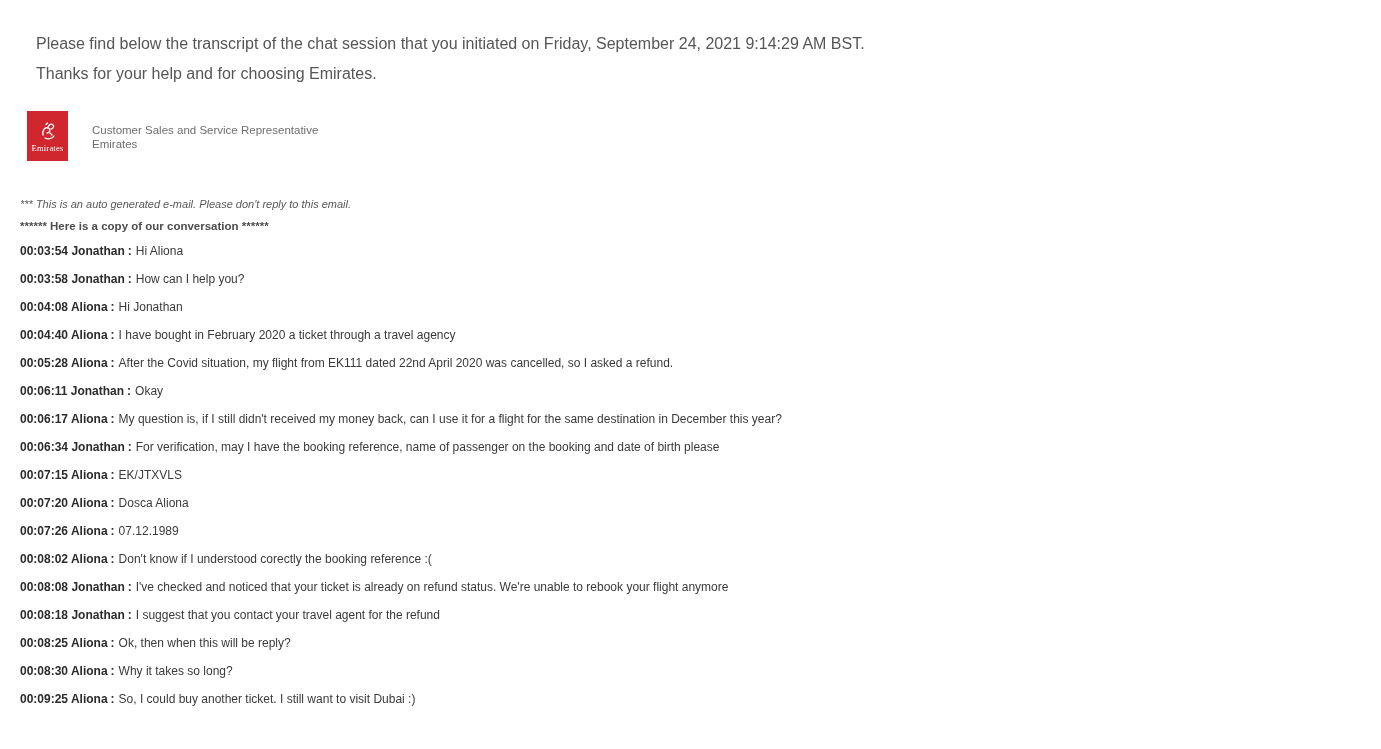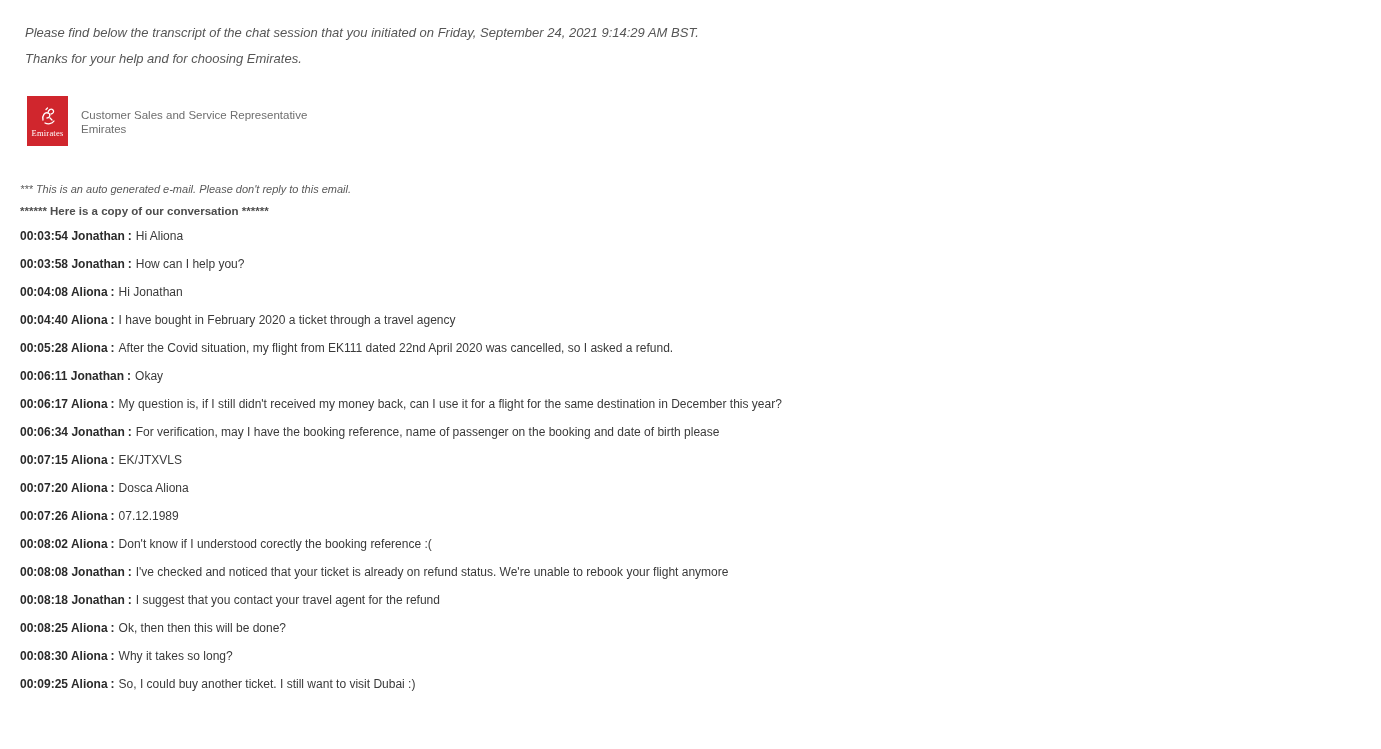--- a/index.html
+++ b/index.html
@@ -17,11 +17,10 @@
     padding: 21px 20px 0 20px;
   }
   .intro {
-    margin: 5px;
-    font-size: 13px;
+    margin: 16px;
+    font-size: 16px;
     line-height: 14px;
     color: #565656;
-    font-style: italic;
   }
   .intro + .intro {
     margin-top: 12px;

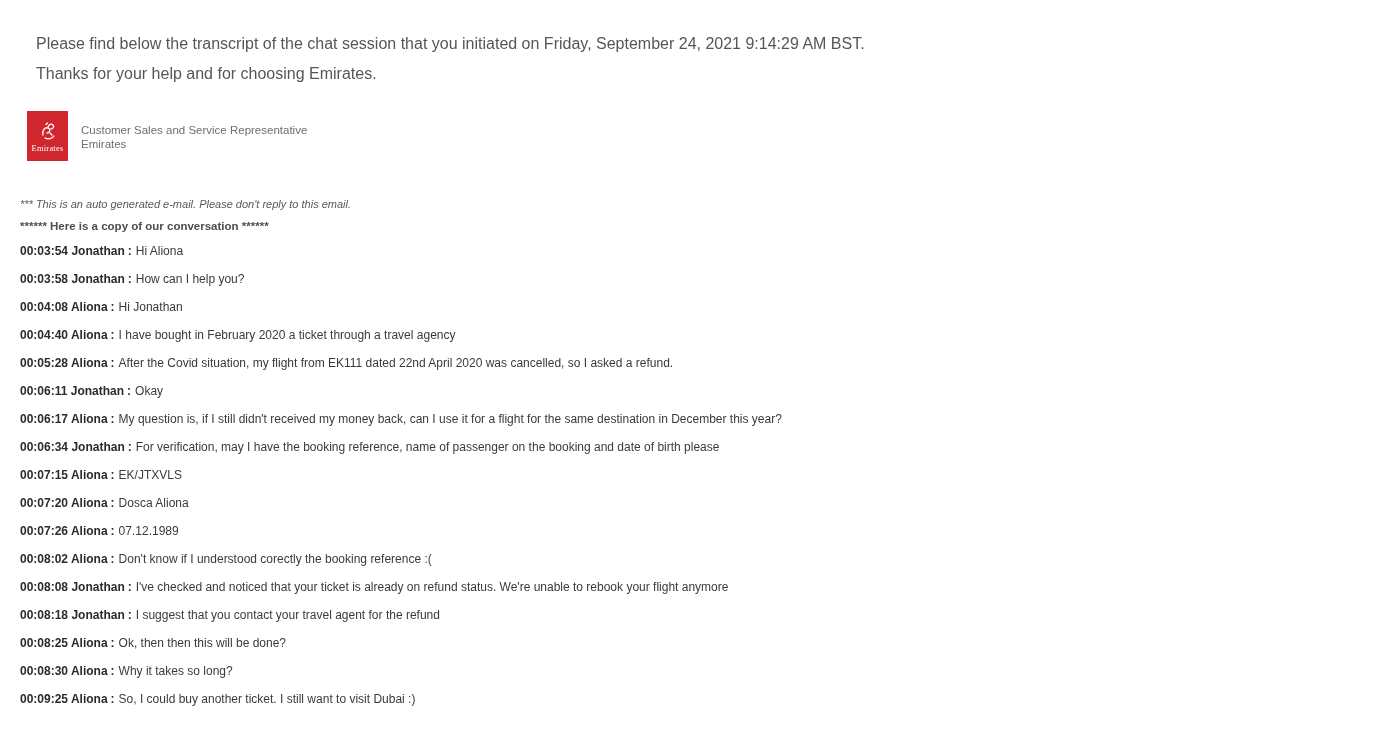--- a/index.html
+++ b/index.html
@@ -54,7 +54,7 @@
     line-height: 9px;
   }
   .agent-meta {
-    margin-left: 13px;
+    margin-left: 24px;
     padding-top: 12px;
     font-size: 11.5px;
     line-height: 14px;

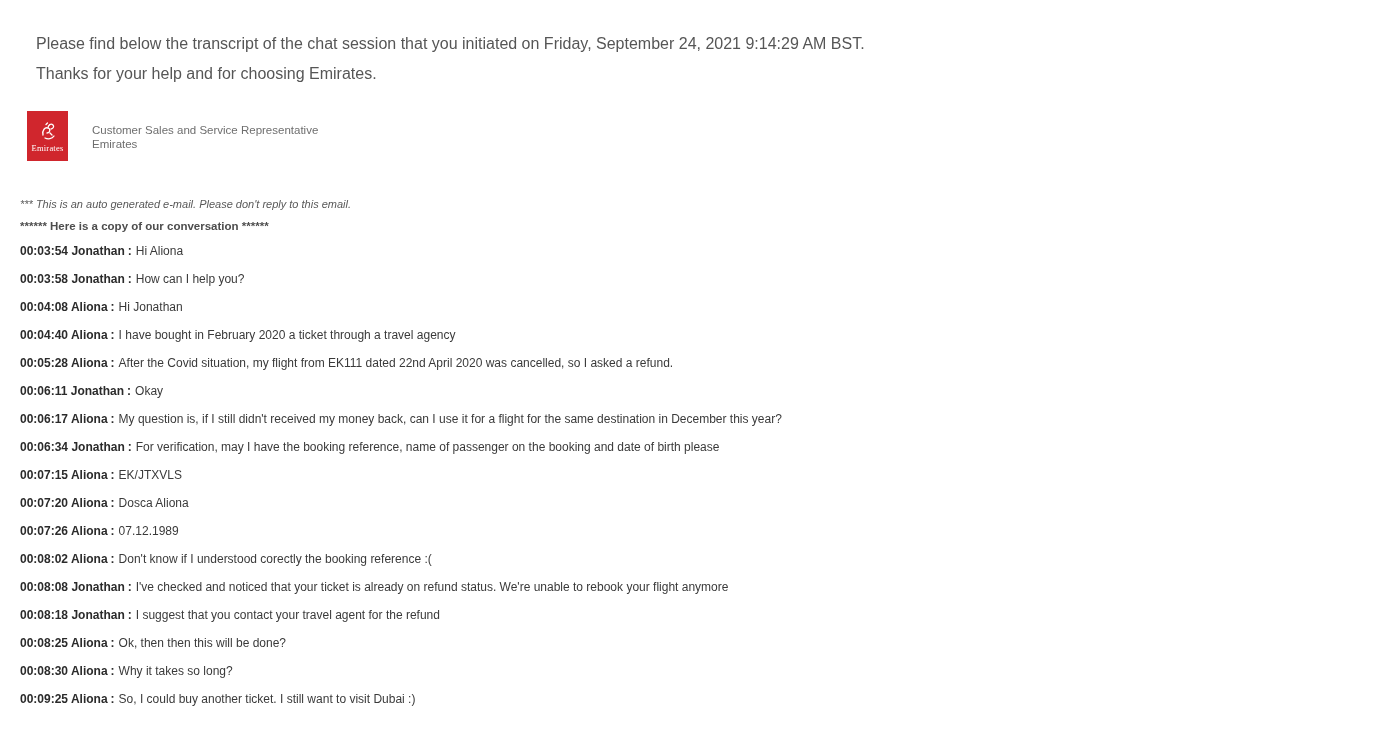--- a/index.html
+++ b/index.html
@@ -143,7 +143,7 @@
       <div class="chat-line" style=""><span class="prefix"><span>00:08:02</span> <span>Aliona</span></span><span class="sep">:</span><span class="msg">Don't know if I understood corectly the booking reference :(</span></div>
       <div class="chat-line" style=""><span class="prefix"><span>00:08:08</span> <span>Jonathan</span></span><span class="sep">:</span><span class="msg">I've checked and noticed that your ticket is already on refund status. We're unable to rebook your flight anymore</span></div>
       <div class="chat-line" style=""><span class="prefix"><span>00:08:18</span> <span>Jonathan</span></span><span class="sep">:</span><span class="msg">I suggest that you contact your travel agent for the refund</span></div>
-      <div class="chat-line" style=""><span class="prefix"><span>00:08:25</span> <span>Aliona</span></span><span class="sep">:</span><span class="msg">Ok, then then this will be done?</span></div>
+      <div class="chat-line" style=""><span class="prefix"><span>00:08:25</span> <span>Aliona</span></span><span class="sep">:</span><span class="msg">Ok, then when this will be reply?</span></div>
       <div class="chat-line" style=""><span class="prefix"><span>00:08:30</span> <span>Aliona</span></span><span class="sep">:</span><span class="msg">Why it takes so long?</span></div>
       <div class="chat-line" style=""><span class="prefix"><span>00:09:25</span> <span>Aliona</span></span><span class="sep">:</span><span class="msg">So, I could buy another ticket. I still want to visit Dubai :)</span></div>
     </div>

